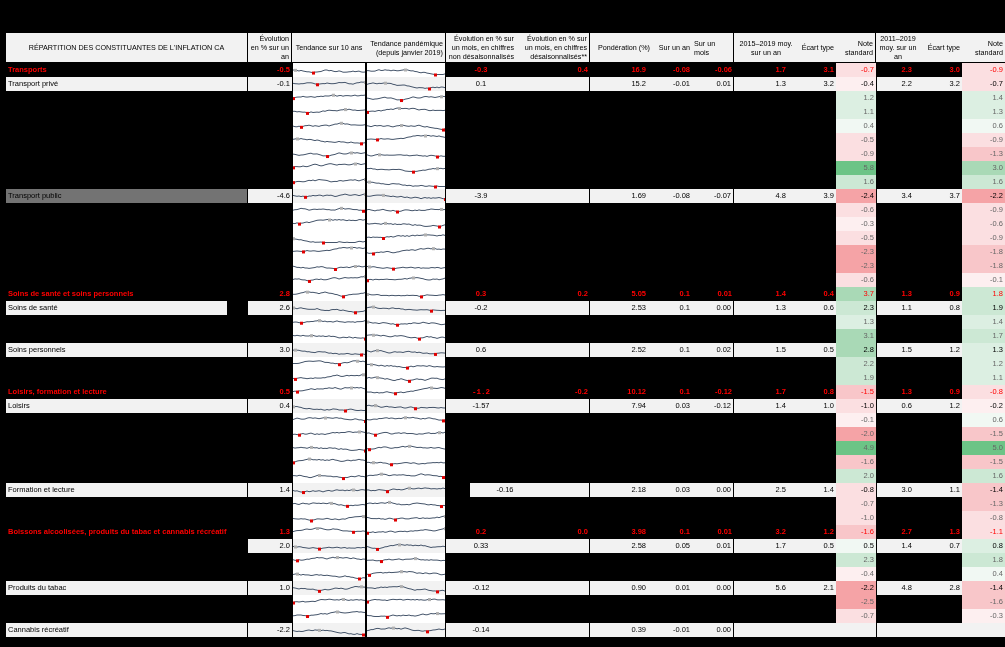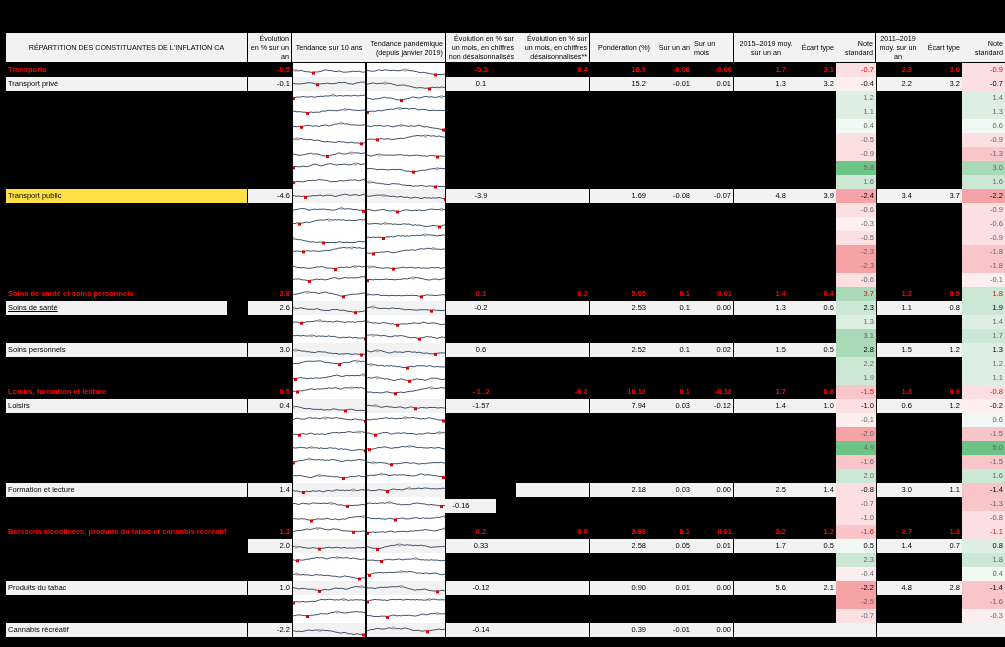--- a/index.html
+++ b/index.html
@@ -225,7 +225,7 @@
         <div class="cell r" style="left:956px;width:43px;background:#cce8d4;color:#666;">1.6</div>
       </div>
       <div class="row item">
-        <div class="cell" style="left:0;width:242px;background:#fde047;border-right:1px solid #000;">Transport public</div>
+        <div class="cell" style="left:0;width:242px;background:#737373;border-right:1px solid #000;">Transport public</div>
         <div class="cell r" style="left:242px;width:44px;background:#f2f2f2;">-4.6</div>
         <div class="cell c" style="left:440px;width:70px;background:#f2f2f2;">-3.9</div>
         <div class="cell r" style="left:510px;width:74px;background:#f2f2f2;border-right:1px solid #000;"></div>

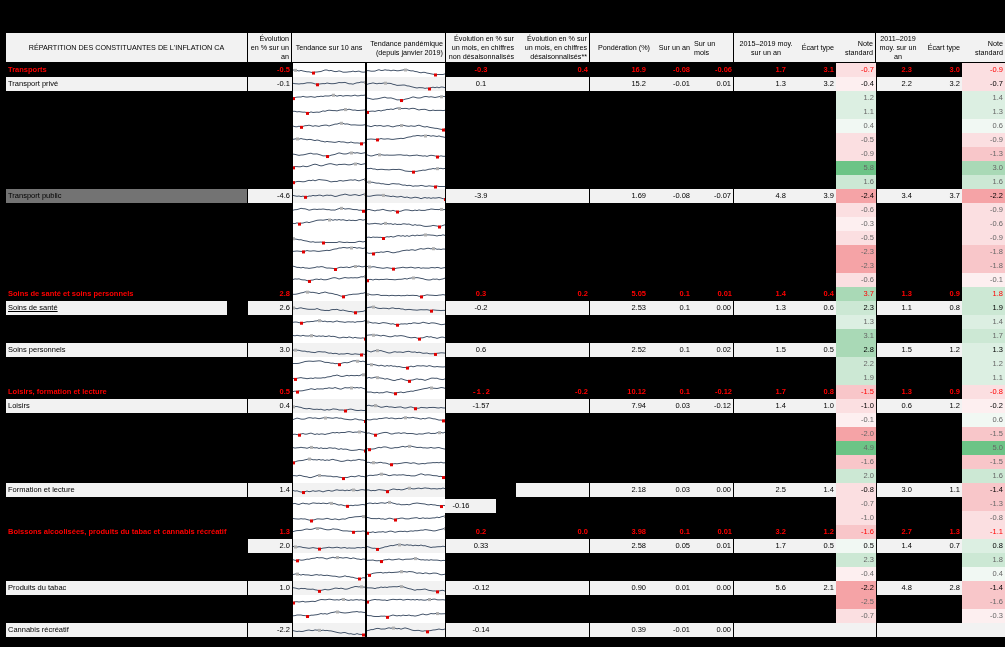--- a/index.html
+++ b/index.html
@@ -391,7 +391,7 @@
         <div class="cell r" style="left:956px;width:43px;background:#cce8d4;color:#ff0000;font-weight:normal;">1.8</div>
       </div>
       <div class="row item">
-        <div class="cell" style="left:0;width:222px;background:#f2f2f2;border-right:1px solid #000;text-decoration:underline;">Soins de santé</div>
+        <div class="cell" style="left:0;width:222px;background:#f2f2f2;border-right:1px solid #000;">Soins de santé</div>
         <div class="cell r" style="left:242px;width:44px;background:#f2f2f2;">2.6</div>
         <div class="cell c" style="left:440px;width:70px;background:#f2f2f2;">-0.2</div>
         <div class="cell r" style="left:510px;width:74px;background:#f2f2f2;border-right:1px solid #000;"></div>

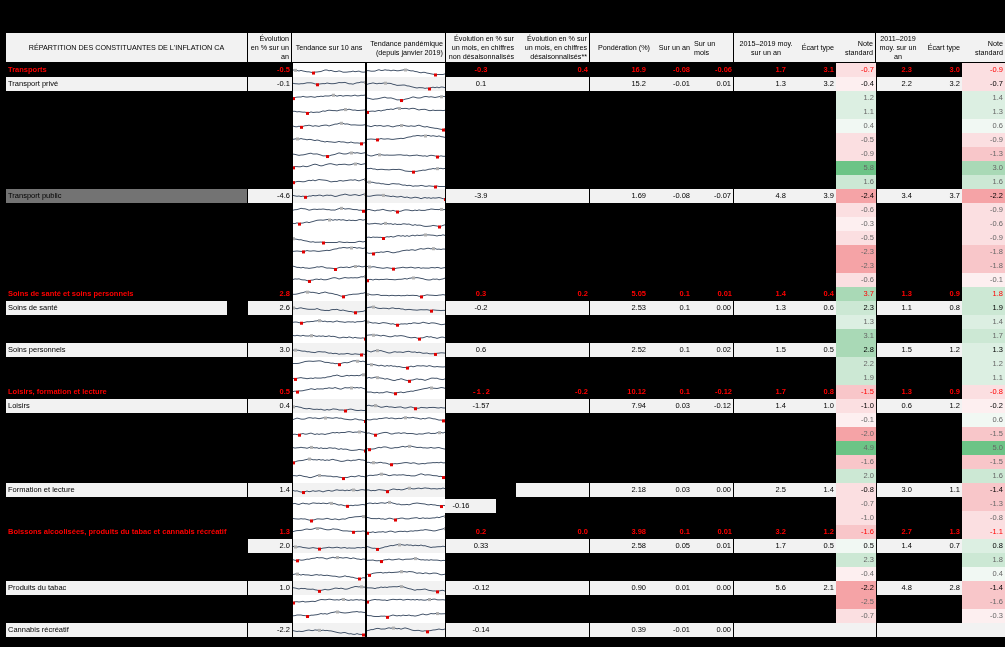--- a/index.html
+++ b/index.html
@@ -671,7 +671,7 @@
       <div class="row item">
         <div class="cell" style="left:0;width:242px;background:#f2f2f2;border-right:1px solid #000;">Formation et lecture</div>
         <div class="cell r" style="left:242px;width:44px;background:#f2f2f2;">1.4</div>
-        <div class="cell c" style="left:420px;width:70px;background:#f2f2f2;margin-top:16px;">-0.16</div>
+        <div class="cell c" style="left:464px;width:70px;background:#f2f2f2;">-0.16</div>
         <div class="cell r" style="left:510px;width:74px;background:#f2f2f2;border-right:1px solid #000;"></div>
         <div class="cell r" style="left:584px;width:62px;background:#f2f2f2;padding-right:6px;">2.18</div>
         <div class="cell r" style="left:646px;width:40px;background:#f2f2f2;">0.03</div>

